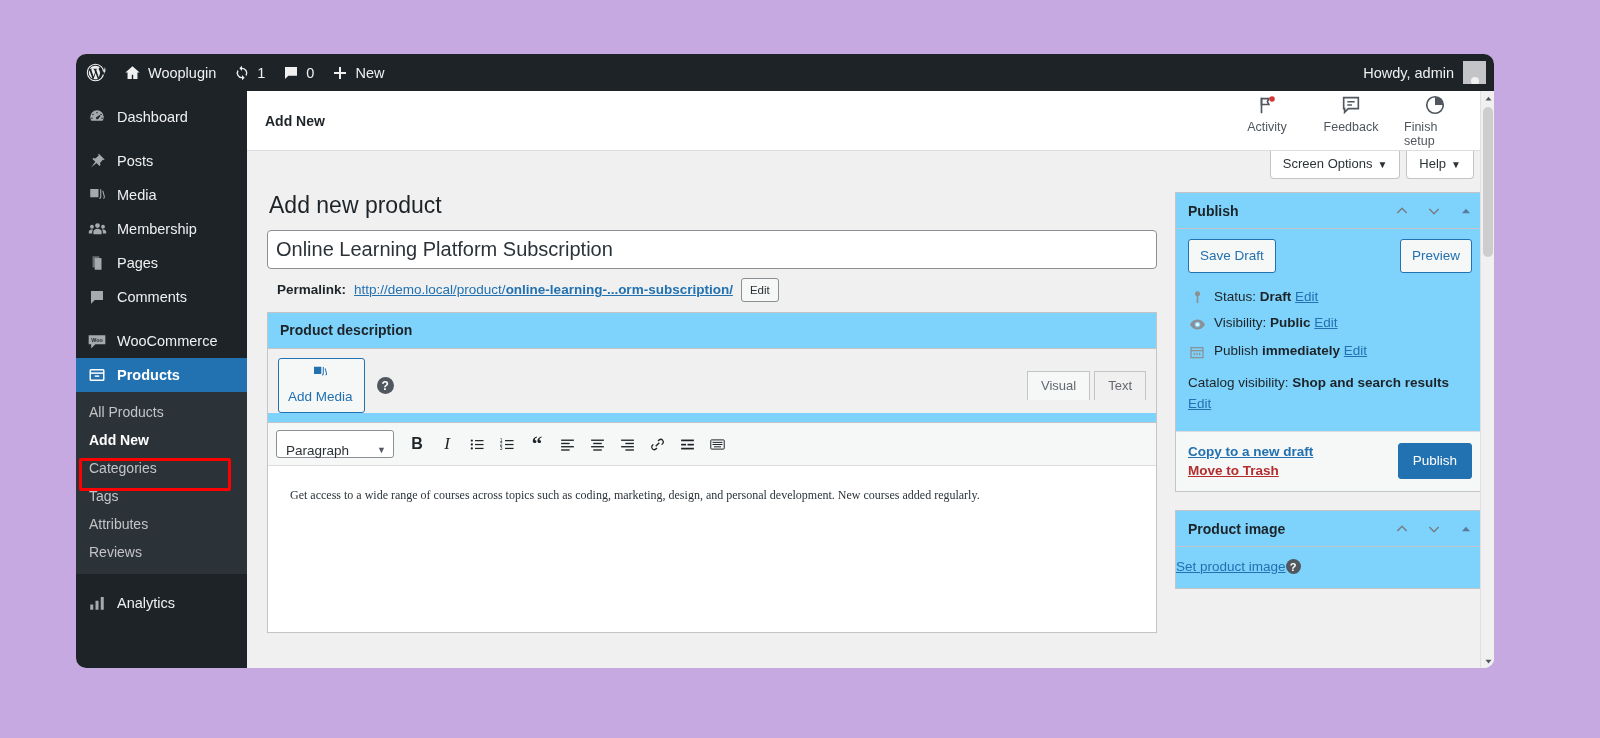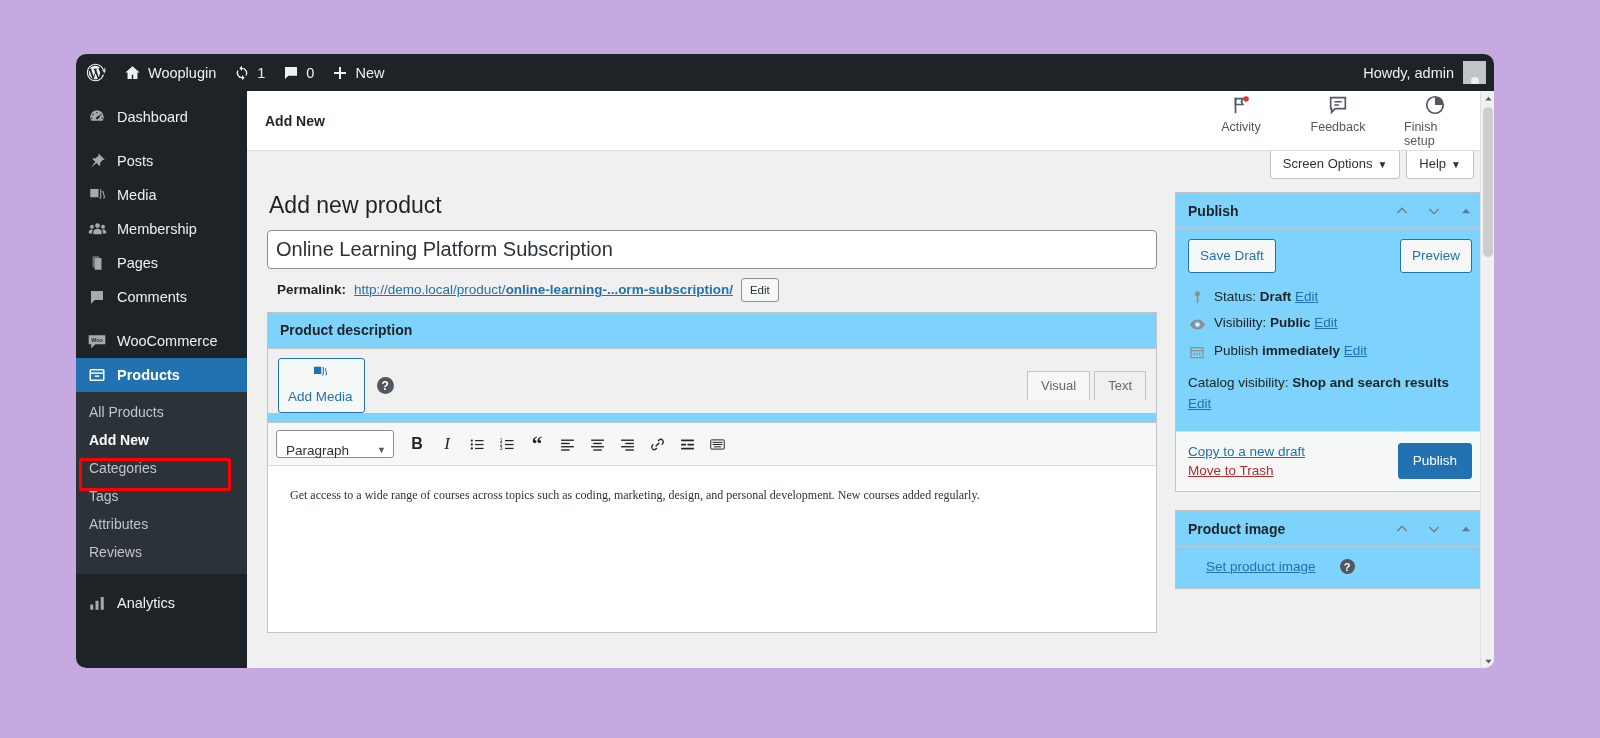--- a/index.html
+++ b/index.html
@@ -123,7 +123,7 @@
     font-size: 14px; font-weight: bold; color: #1d2327;
     padding-left: 0px;
   }
-  .woo-actions { margin-left: auto; display: flex; gap: 35px; padding-right: 10px;}
+  .woo-actions { margin-left: auto; display: flex; gap: 22px; padding-right: 10px;}
   .woo-action {
     display: flex; flex-direction: column; align-items: center;
     gap: 3px; font-size: 12.5px; color: #50575e; width: 62px;

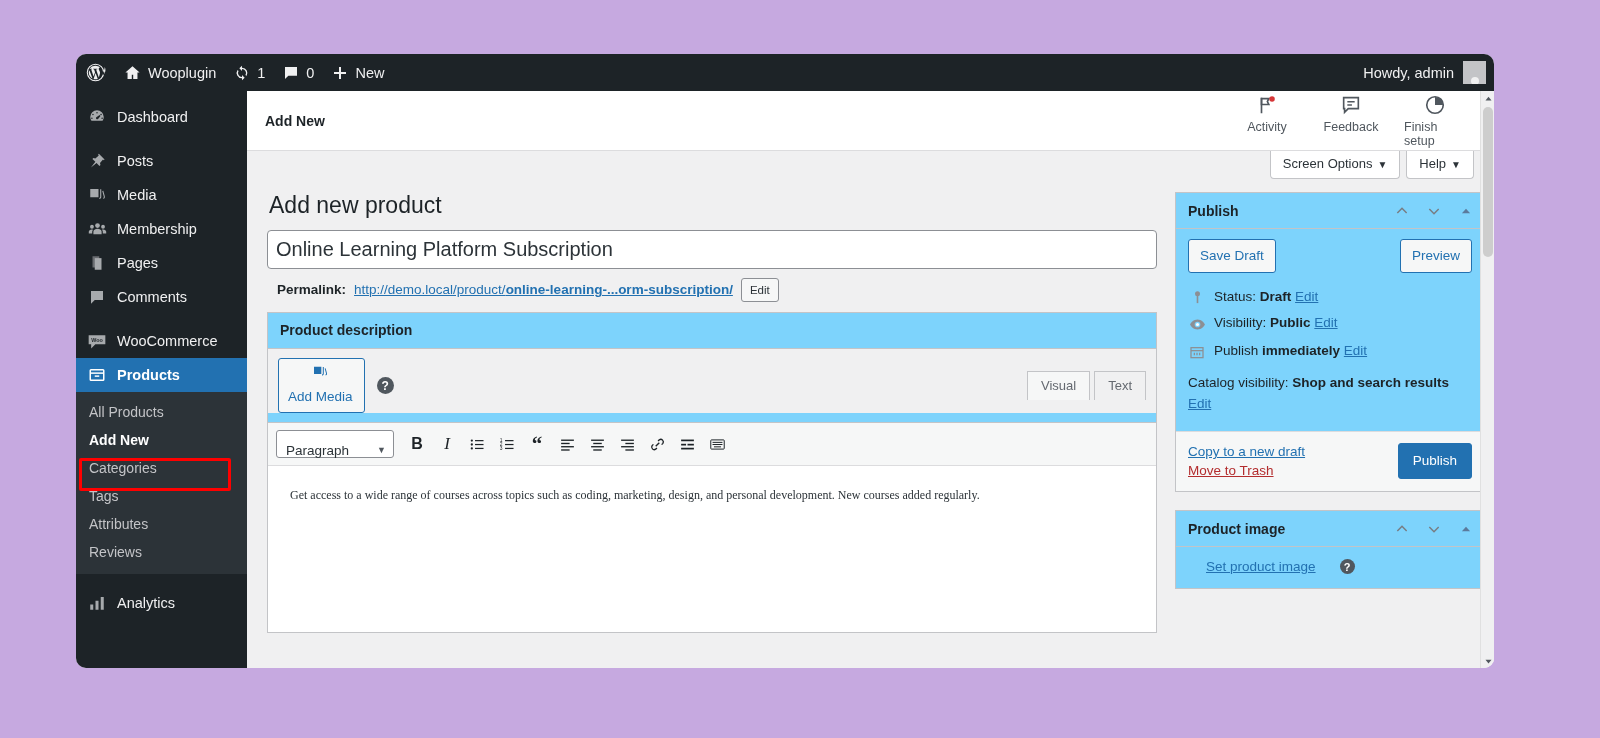--- a/index.html
+++ b/index.html
@@ -294,7 +294,7 @@
     padding: 11px 12px 12px;
   }
   .footer-links { display: flex; flex-direction: column; gap: 4px; font-size: 13.5px; }
-  .footer-links a { color: #2271b1; text-decoration: underline; }
+  .footer-links a { color: #2271b1; text-decoration: underline; font-weight: bold; }
   #trash-link { color: #b32d2e !important; }
   #publish-btn {
     margin-left: auto;

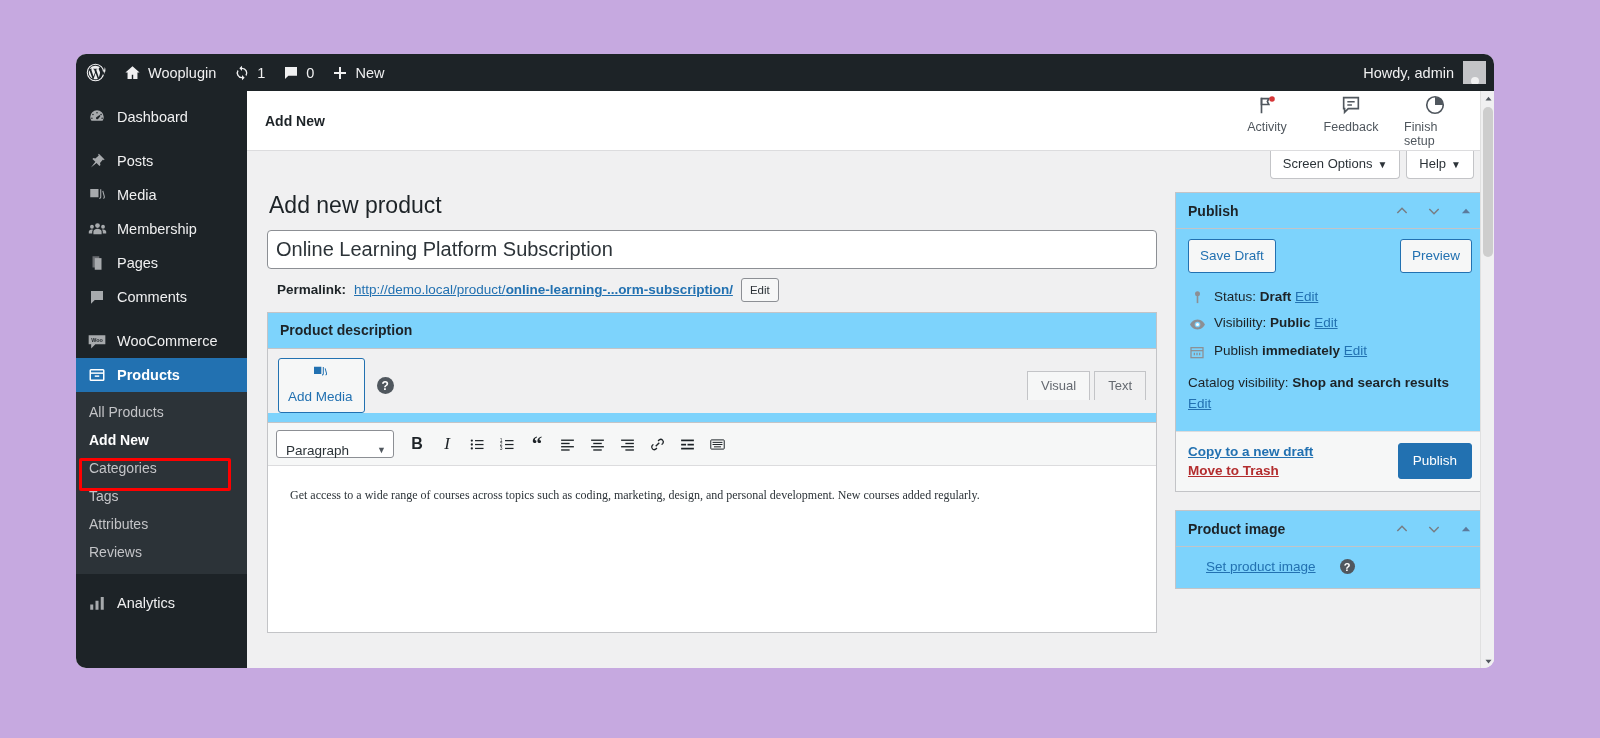--- a/index.html
+++ b/index.html
@@ -305,8 +305,8 @@
 
   
   #product-image-box .pi-body {
-    padding: 12px 30px 14px;
-    display: flex; align-items: center; gap: 24px;
+    padding: 12px 0 14px;
+    display: flex; align-items: center; gap: 0;
     font-size: 13.5px;
   }
   #product-image-box .pi-body a { color: #2271b1; text-decoration: underline; }

